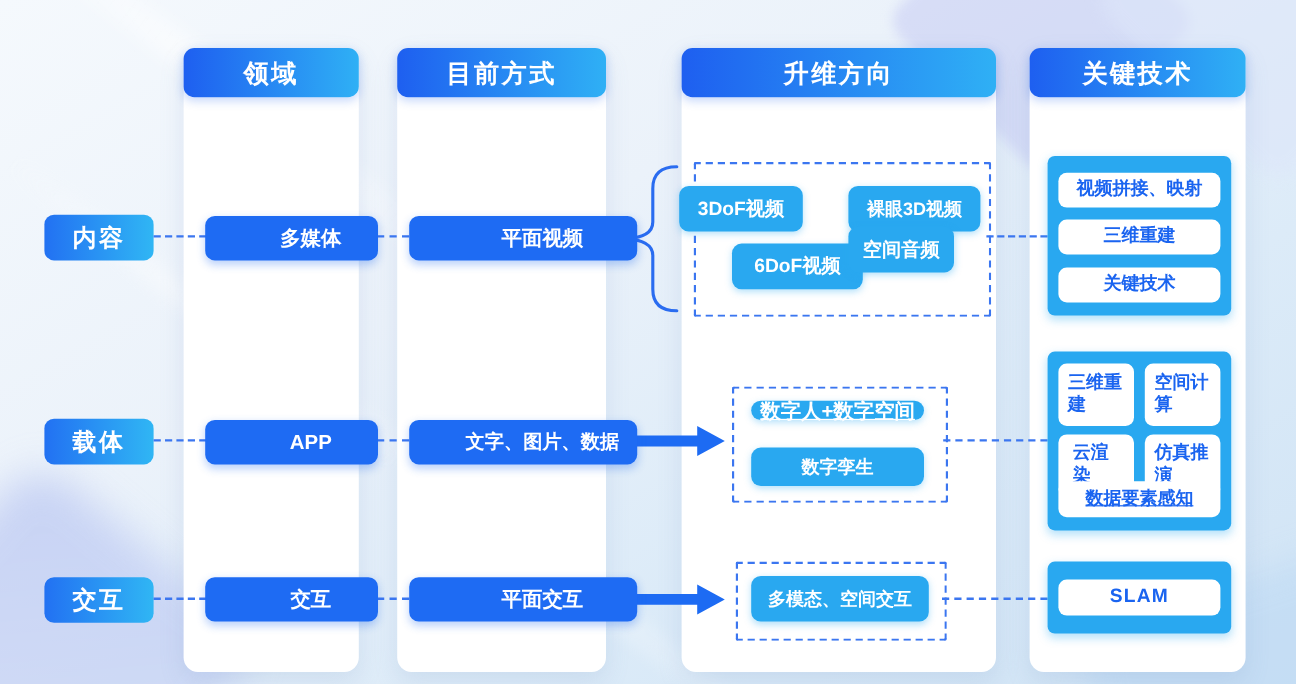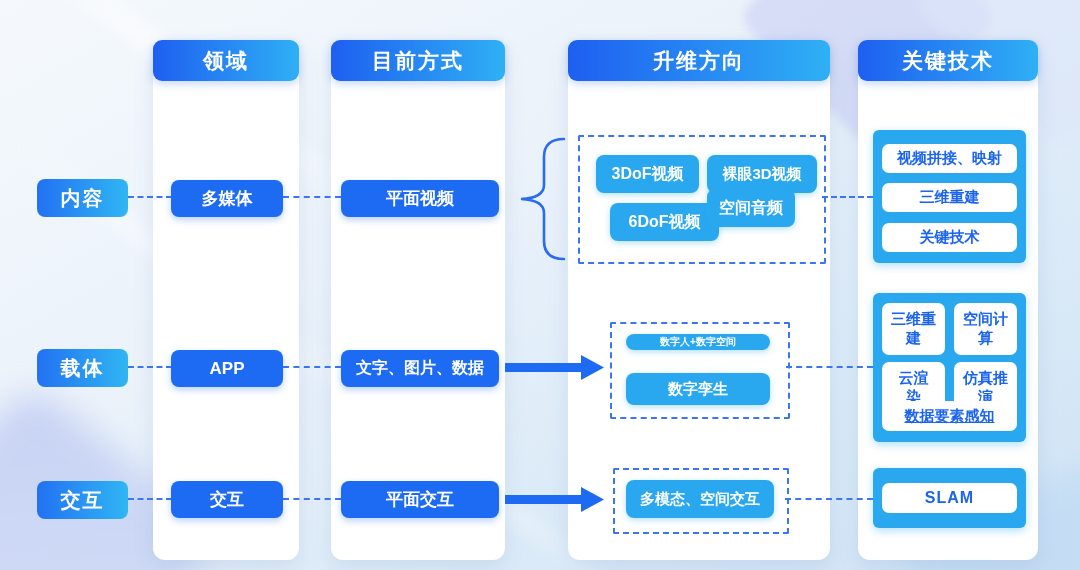--- a/index.html
+++ b/index.html
@@ -24,7 +24,7 @@
   .conn{position:absolute;height:0;border-top:2px dashed #3b76f0;}
   .techpanel{position:absolute;background:#29a8f0;border-radius:6px;box-shadow:0 3px 8px rgba(41,168,240,.35);}
   .btn-white{position:absolute;background:#ffffff;border-radius:7px;display:flex;align-items:center;justify-content:center;
-       color:#1a64f0;font-weight:bold;text-align:center;line-height:1.25;}
+       color:#1a64f0;font-weight:bold;text-align:left;line-height:1.25;}
   .arrow{position:absolute;}
 </style>
 </head>

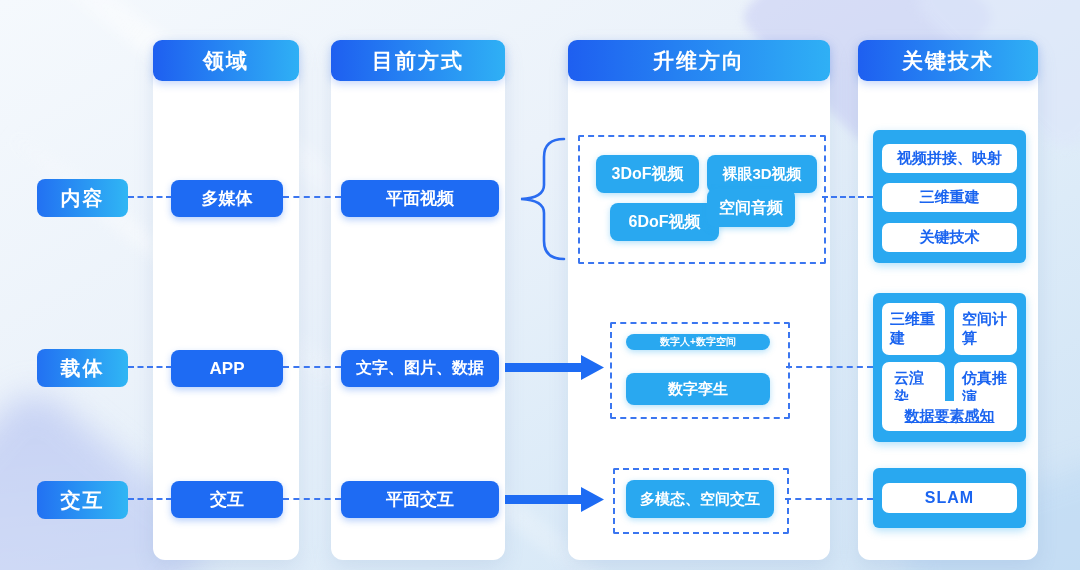--- a/index.html
+++ b/index.html
@@ -110,7 +110,7 @@
     </div>
 
   <div class="dashbox" style="left:578px;top:135px;width:244px;height:125px;"></div>
-  <div class="btn-cyan" style="left:596px;top:155px;width:103px;height:38px;font-size:16px;">
+  <div class="btn-cyan" style="left:566px;top:155px;width:103px;height:38px;font-size:16px;">
       <span>3DoF视频</span>
     </div>
   <div class="btn-cyan" style="left:707px;top:155px;width:110px;height:38px;font-size:15px;">

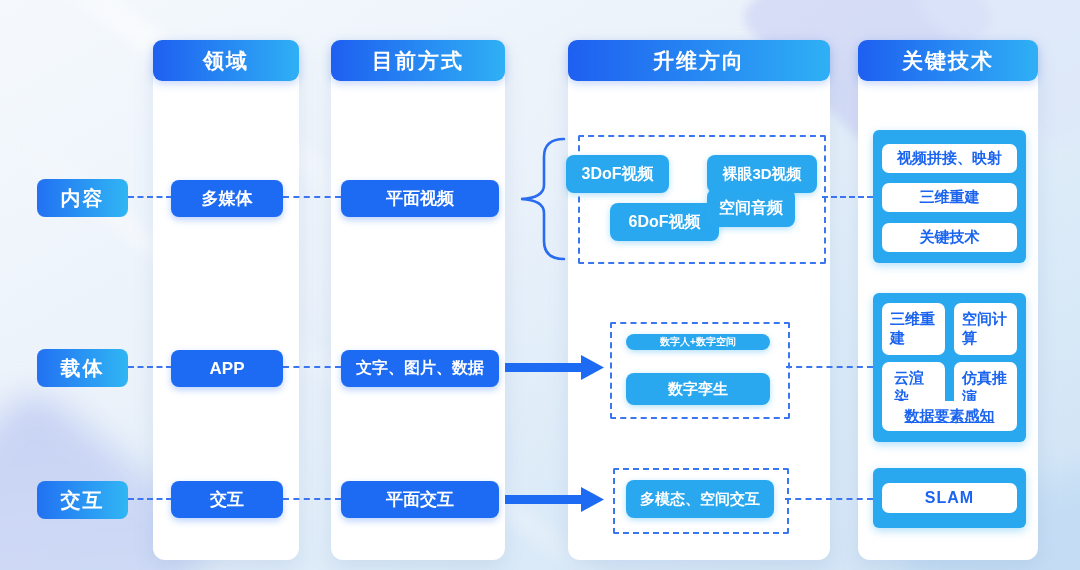--- a/index.html
+++ b/index.html
@@ -17,7 +17,7 @@
   .rowlbl{position:absolute;width:91px;height:38px;border-radius:8px;display:flex;align-items:center;justify-content:center;
        background:linear-gradient(90deg,#2271f2,#30b6f4);color:#fff;font-size:20px;font-weight:bold;letter-spacing:2px;}
   .btn-blue{position:absolute;height:37px;border-radius:8px;display:flex;align-items:center;justify-content:center;
-       background:#1e6bf3;color:#fff;font-size:17px;font-weight:bold;box-shadow:0 3px 7px rgba(30,107,243,.30);}
+       background:#1e6bf3;color:#fff;font-size:17px;font-weight:bold;box-shadow:0 3px 7px rgba(30,107,243,.30);padding-left:32px;}
   .btn-cyan{position:absolute;border-radius:8px;display:flex;align-items:center;justify-content:center;
        background:#29a8f0;color:#fff;font-weight:bold;box-shadow:0 2px 6px rgba(41,168,240,.35);}
   .dashbox{position:absolute;border:2px dashed #3b76f0;border-radius:2px;}

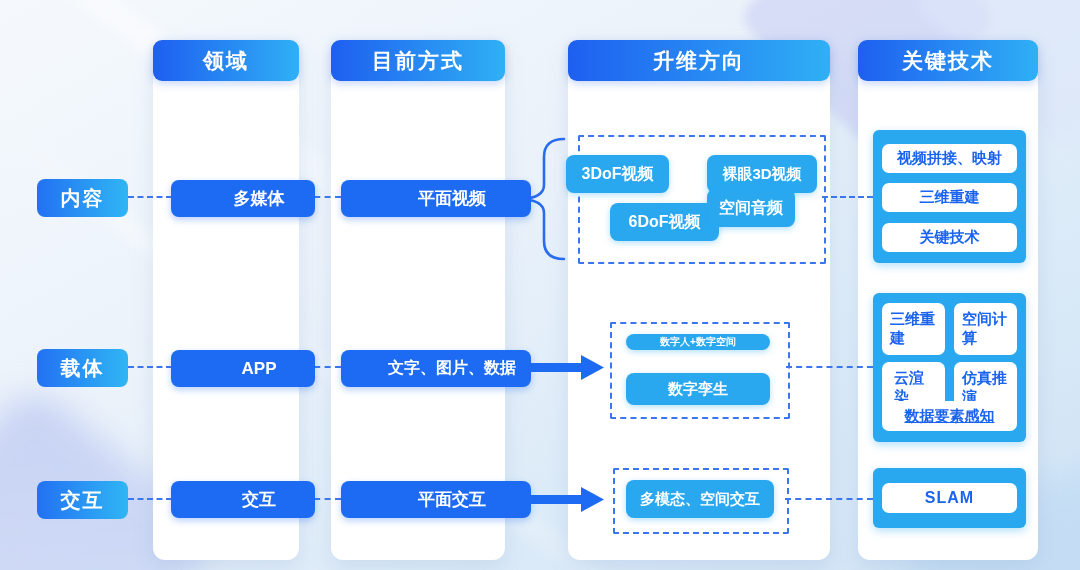--- a/index.html
+++ b/index.html
@@ -124,7 +124,7 @@
     </div>
 
   <div class="dashbox" style="left:610px;top:322px;width:176px;height:93px;"></div>
-  <div class="btn-cyan" style="left:626px;top:334px;width:144px;height:16px;font-size:10px;">
+  <div class="btn-cyan" style="left:626px;top:334px;width:144px;height:16px;font-size:17px;text-decoration:underline;">
       <span>数字人+数字空间</span>
     </div>
   <div class="btn-cyan" style="left:626px;top:373px;width:144px;height:32px;font-size:15px;">

